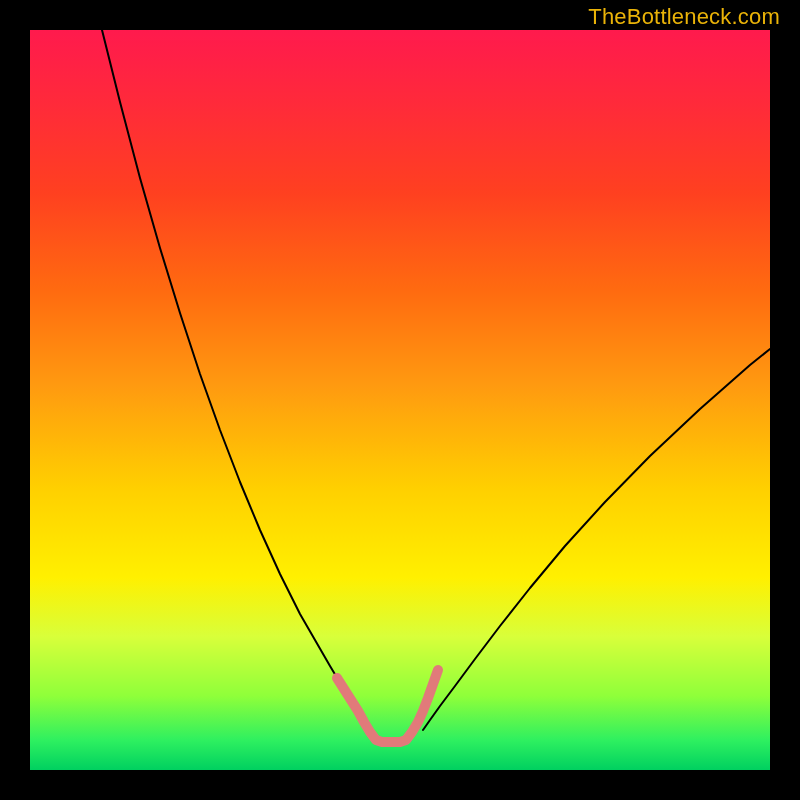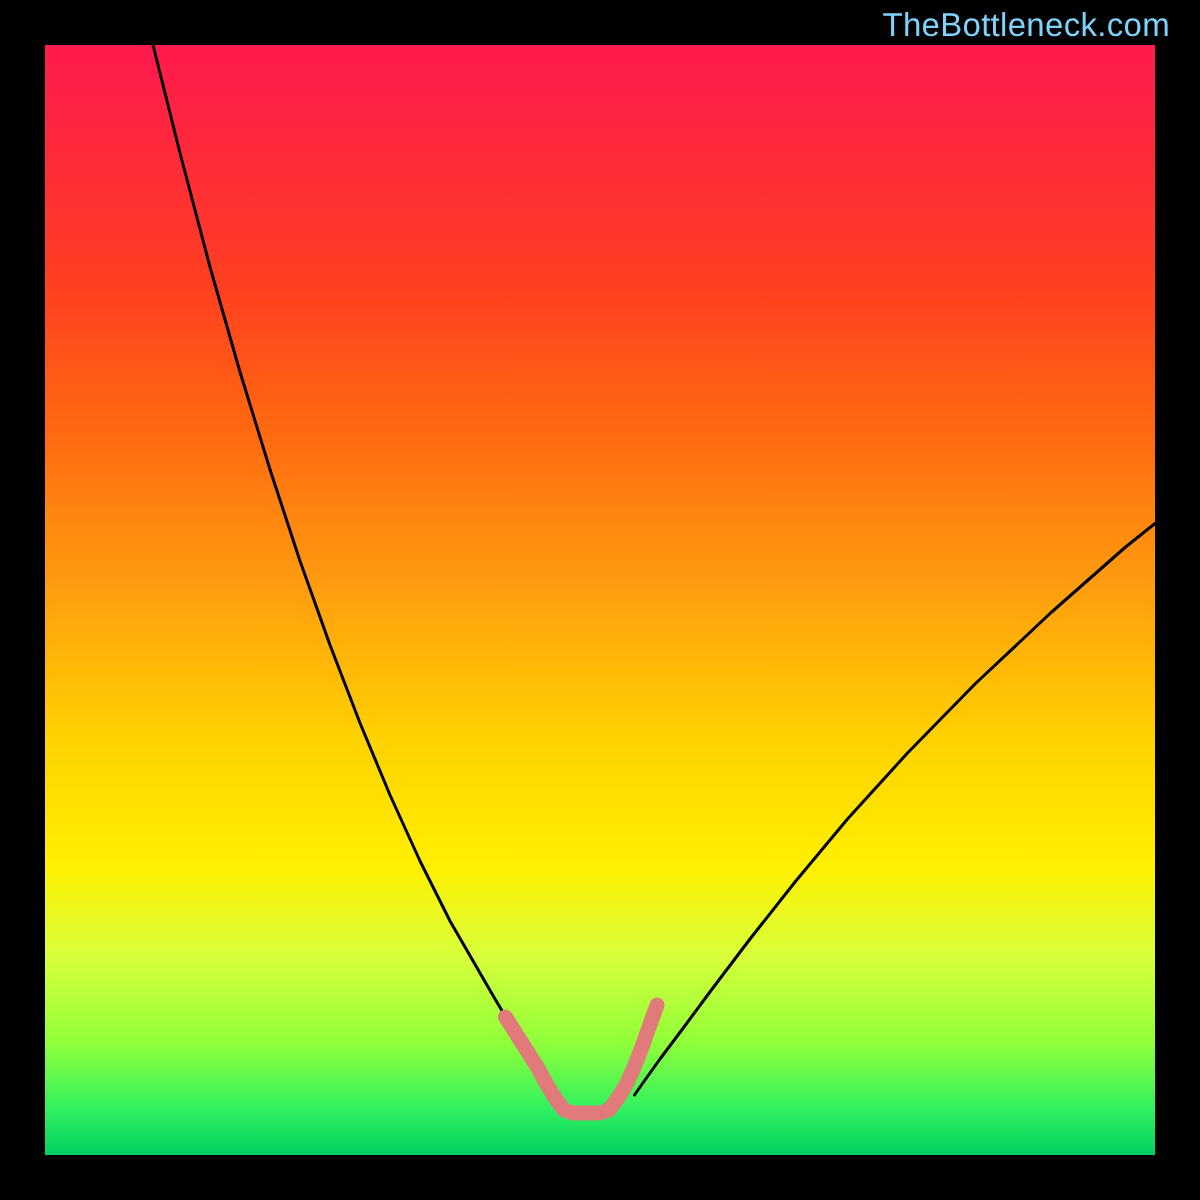--- a/index.html
+++ b/index.html
@@ -50,7 +50,7 @@
     position: absolute;
     top: 4px;
     right: 20px;
-    color: #7dd3fc;
+    color: #eab308;
     font-size: 22px;
     font-weight: 500;
     letter-spacing: 0.2px;

